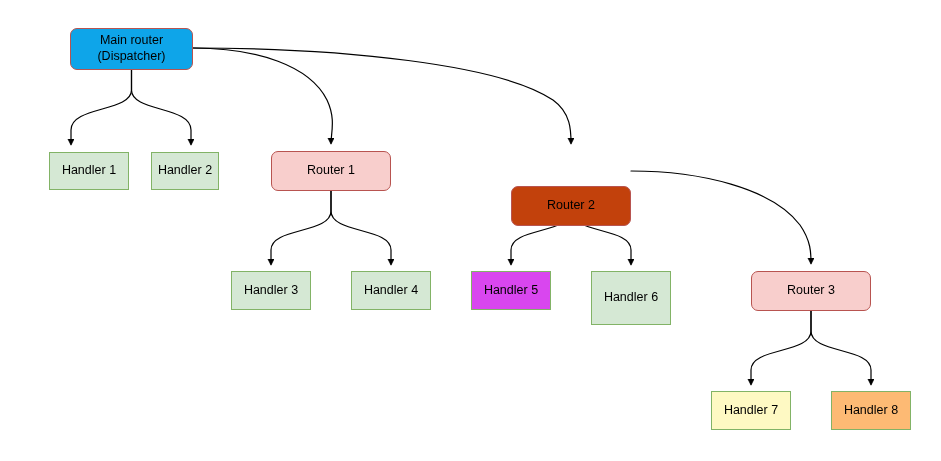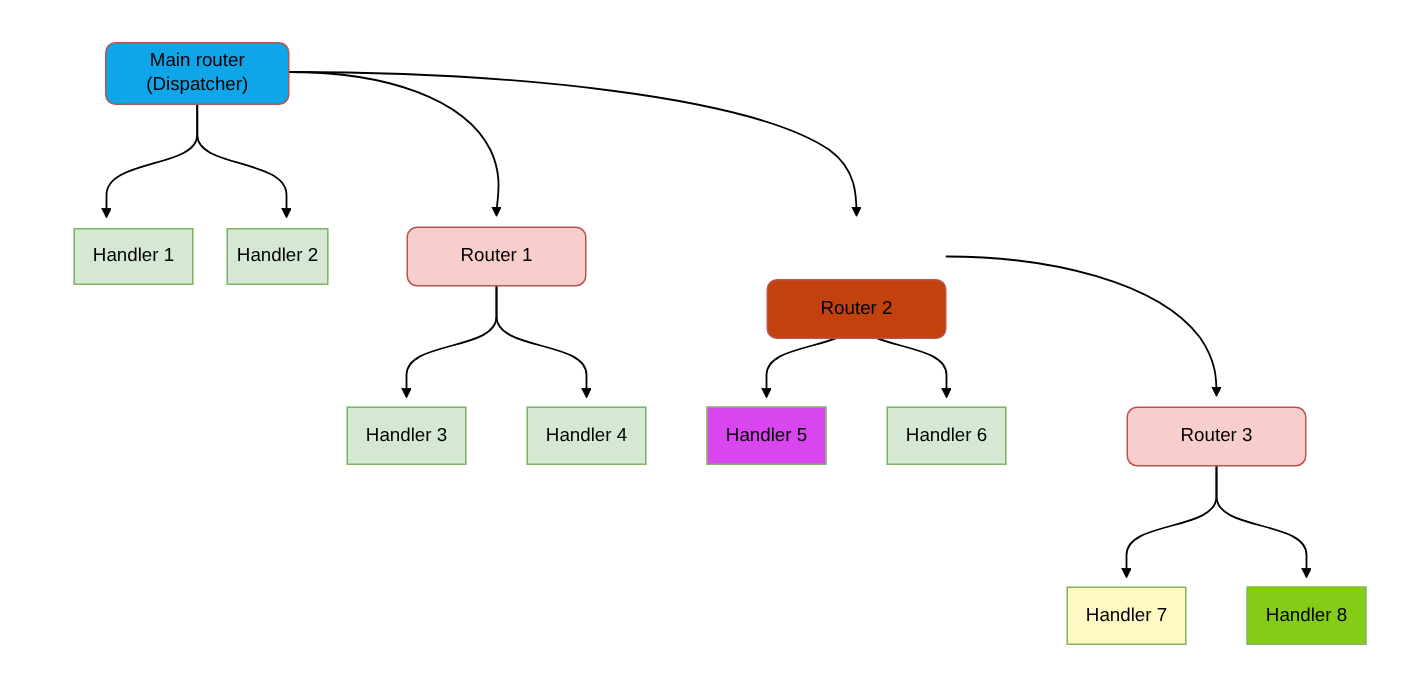--- a/index.html
+++ b/index.html
@@ -84,7 +84,7 @@
       <div class="node node-handler" style="left: 231px; top: 271px; width: 80px; height: 39px; background: rgb(213, 232, 212); border-color: rgb(130, 179, 102);"><span>Handler 3</span></div>
       <div class="node node-handler" style="left: 351px; top: 271px; width: 80px; height: 39px; background: rgb(213, 232, 212); border-color: rgb(130, 179, 102);"><span>Handler 4</span></div>
       <div class="node node-handler" style="left: 471px; top: 271px; width: 80px; height: 39px; background: #d946ef; border-color: rgb(130, 179, 102);"><span>Handler 5</span></div>
-      <div class="node node-handler" style="left: 591px; top: 271px; width: 80px; height: 39px; background: rgb(213, 232, 212); border-color: rgb(130, 179, 102);"><span>Handler 6</span></div>
+      <div class="node node-handler" style="left: 591px; top: 271px; width: 80px; height: 54px; background: rgb(213, 232, 212); border-color: rgb(130, 179, 102);"><span>Handler 6</span></div>
       <div class="node node-router" style="left: 751px; top: 271px; width: 120px; height: 40px; background: rgb(248, 206, 204); border-color: rgb(184, 84, 80);"><span>Router 3</span></div>
       <div class="node node-handler" style="left: 711px; top: 391px; width: 80px; height: 39px; background: #fef9c3; border-color: rgb(130, 179, 102); align-items: center;"><span>Handler 7</span></div>
       <div class="node node-handler" style="left: 831px; top: 391px; width: 80px; height: 39px; background: #84cc16; border-color: rgb(130, 179, 102);"><span>Handler 8</span></div>

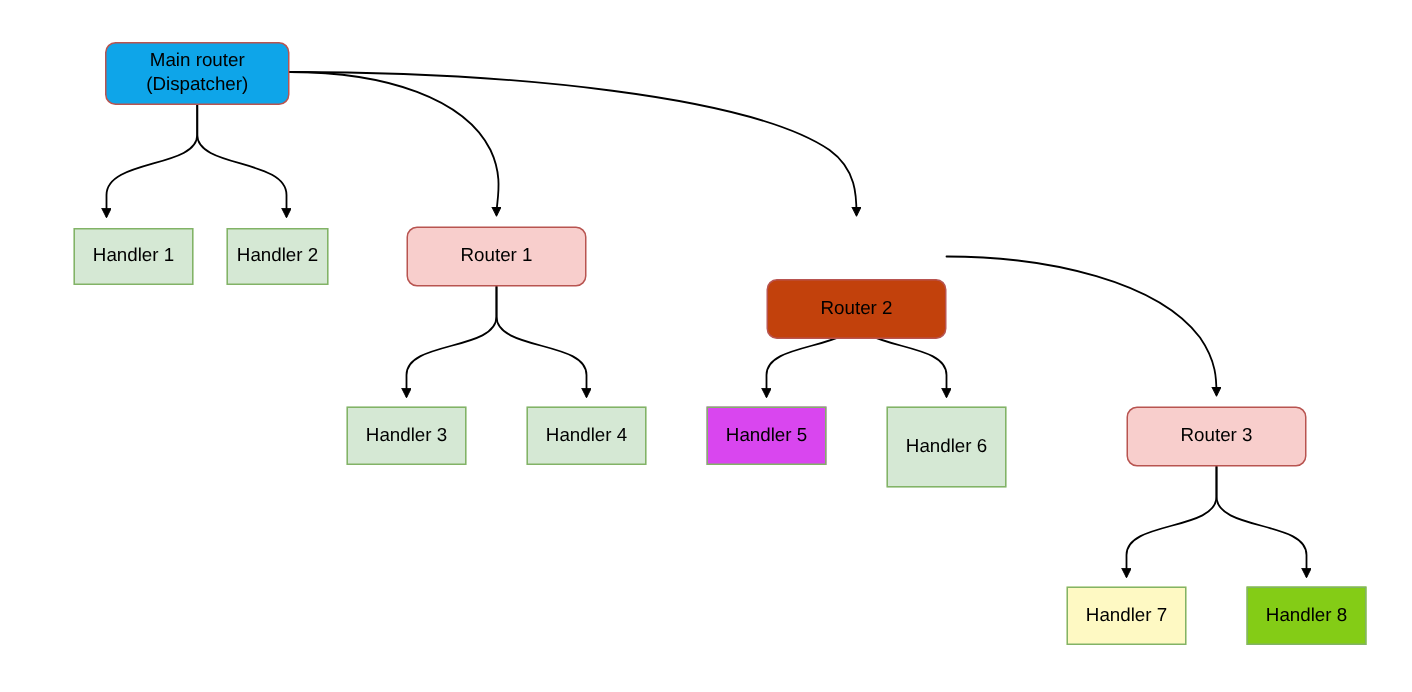--- a/index.html
+++ b/index.html
@@ -87,7 +87,7 @@
       <div class="node node-handler" style="left: 591px; top: 271px; width: 80px; height: 54px; background: rgb(213, 232, 212); border-color: rgb(130, 179, 102);"><span>Handler 6</span></div>
       <div class="node node-router" style="left: 751px; top: 271px; width: 120px; height: 40px; background: rgb(248, 206, 204); border-color: rgb(184, 84, 80);"><span>Router 3</span></div>
       <div class="node node-handler" style="left: 711px; top: 391px; width: 80px; height: 39px; background: #fef9c3; border-color: rgb(130, 179, 102); align-items: center;"><span>Handler 7</span></div>
-      <div class="node node-handler" style="left: 831px; top: 391px; width: 80px; height: 39px; background: #84cc16; border-color: rgb(130, 179, 102);"><span>Handler 8</span></div>
+      <div class="node node-handler" style="left: 831px; top: 391px; width: 80px; height: 39px; background: #fdba74; border-color: rgb(130, 179, 102);"><span>Handler 8</span></div>
     </div>
 
 </div>

